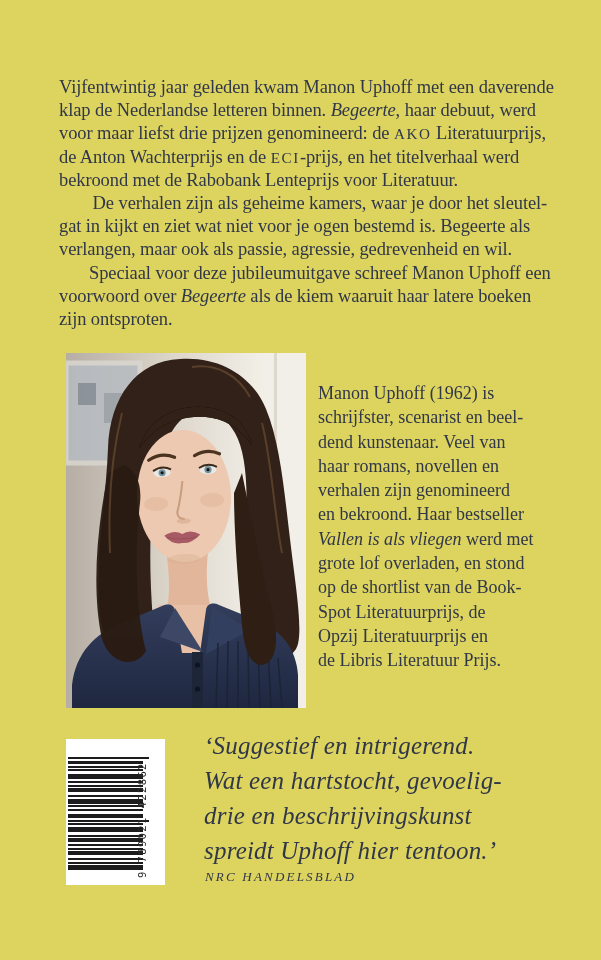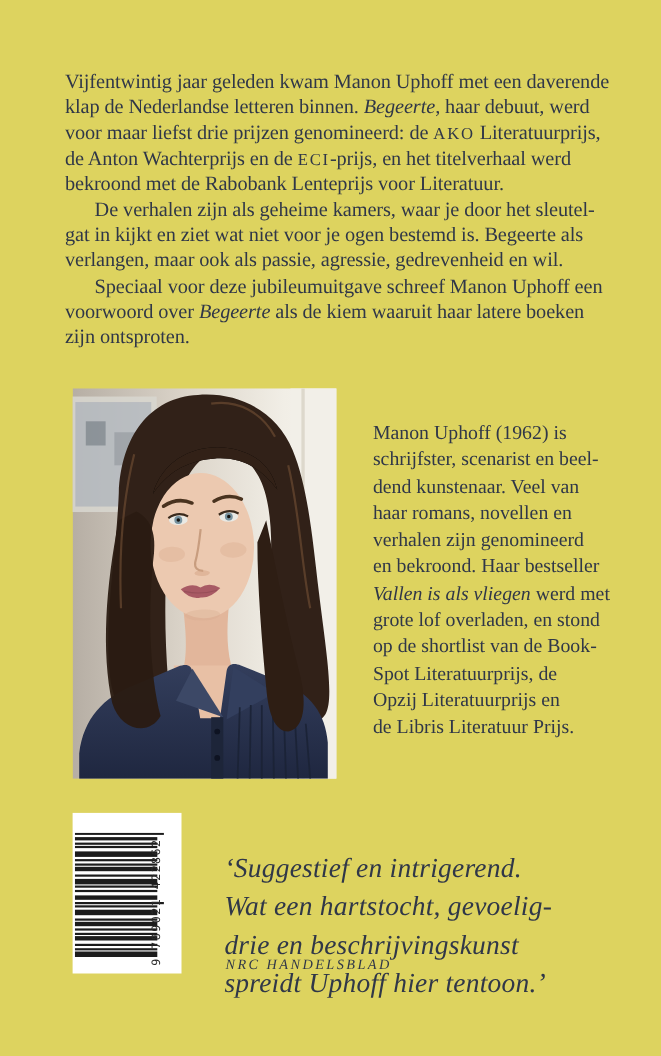--- a/index.html
+++ b/index.html
@@ -16,7 +16,7 @@
   .it{font-style:italic;}
   .caps{font-size:0.82em;letter-spacing:1.6px;font-family:Liberation Serif, serif;}
   .blurb{
-    position:absolute;left:59px;top:64px;
+    position:absolute;left:59px;top:76px;
     font-size:18.5px;line-height:23.2px;letter-spacing:-0.1px;
   }
   .bio{

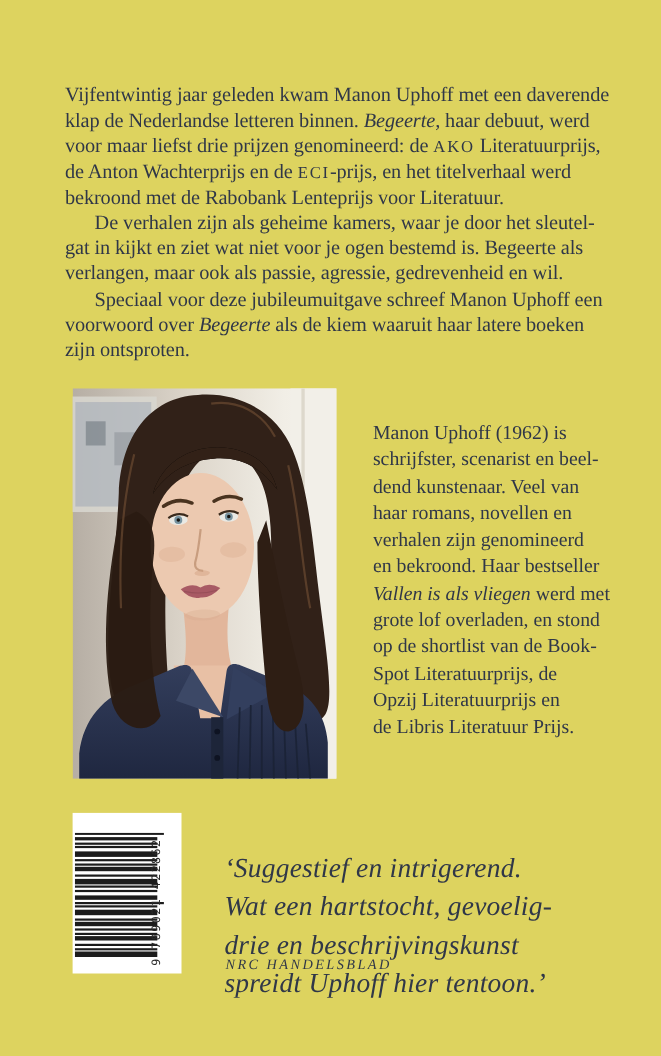--- a/index.html
+++ b/index.html
@@ -12,7 +12,7 @@
     overflow:hidden;
   }
   .tline{white-space:nowrap;}
-  .tline.indent{padding-left:27px;}
+  .tline.indent{padding-left:27px;text-align:center;}
   .it{font-style:italic;}
   .caps{font-size:0.82em;letter-spacing:1.6px;font-family:Liberation Serif, serif;}
   .blurb{

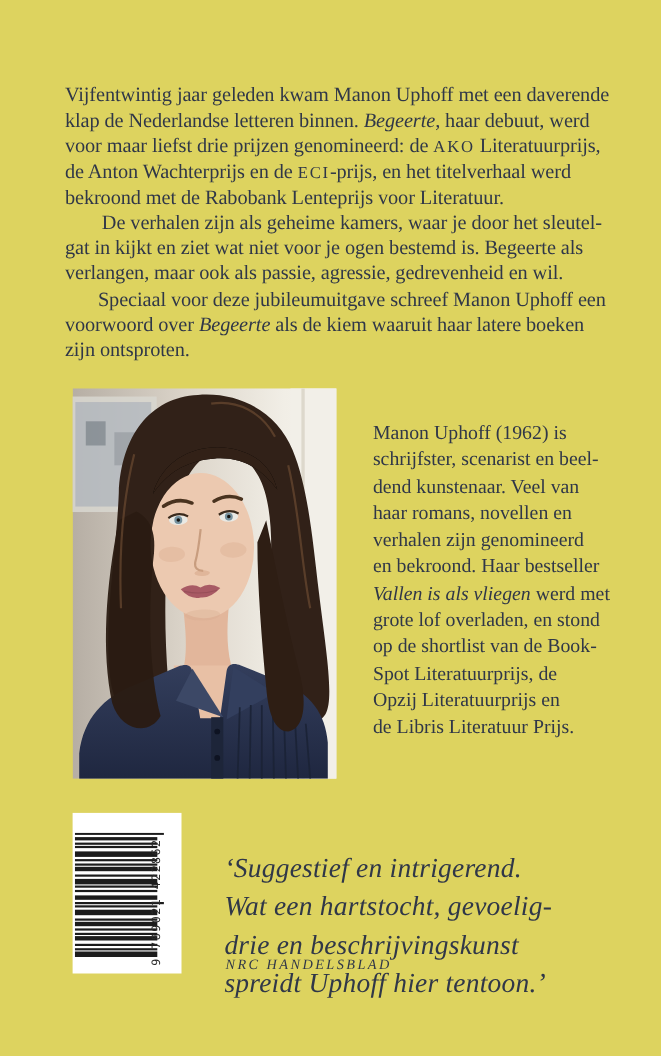--- a/index.html
+++ b/index.html
@@ -20,7 +20,7 @@
     font-size:18.5px;line-height:23.2px;letter-spacing:-0.1px;
   }
   .bio{
-    position:absolute;left:339px;top:381px;
+    position:absolute;left:318px;top:381px;
     font-size:18px;line-height:24.3px;
   }
   .photo{

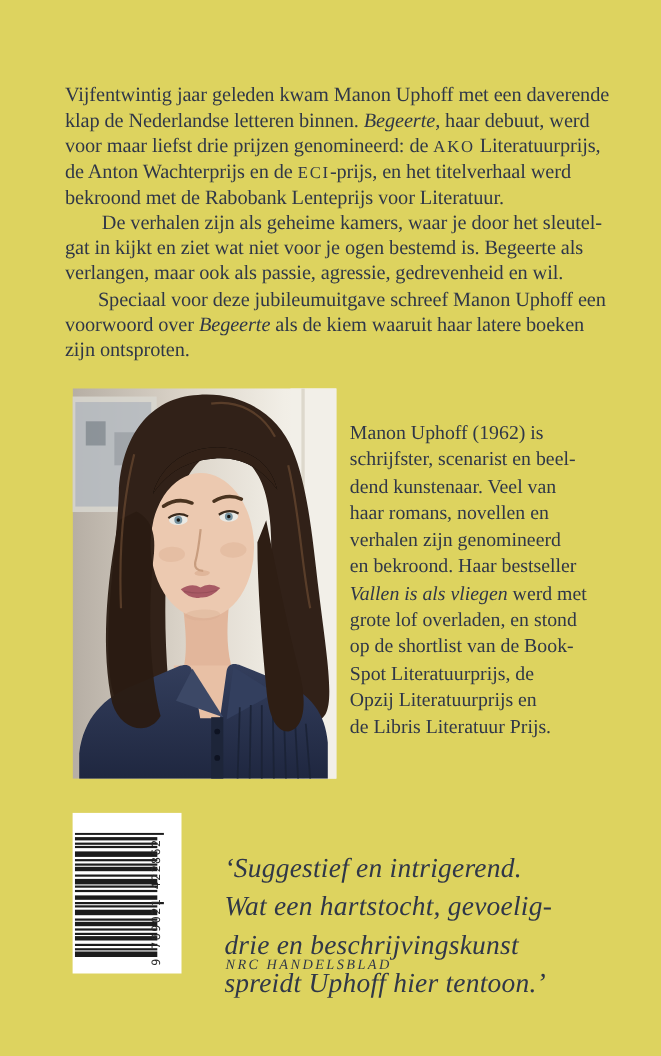--- a/index.html
+++ b/index.html
@@ -43,7 +43,7 @@
   }
   .quote{
     position:absolute;left:204px;top:728px;
-    font-size:25px;line-height:35px;font-style:italic;letter-spacing:0.2px;margin-top:44px;
+    font-size:25px;line-height:35px;font-style:italic;letter-spacing:0.2px;
   }
   .quote-source{
     position:absolute;left:205px;top:869px;

